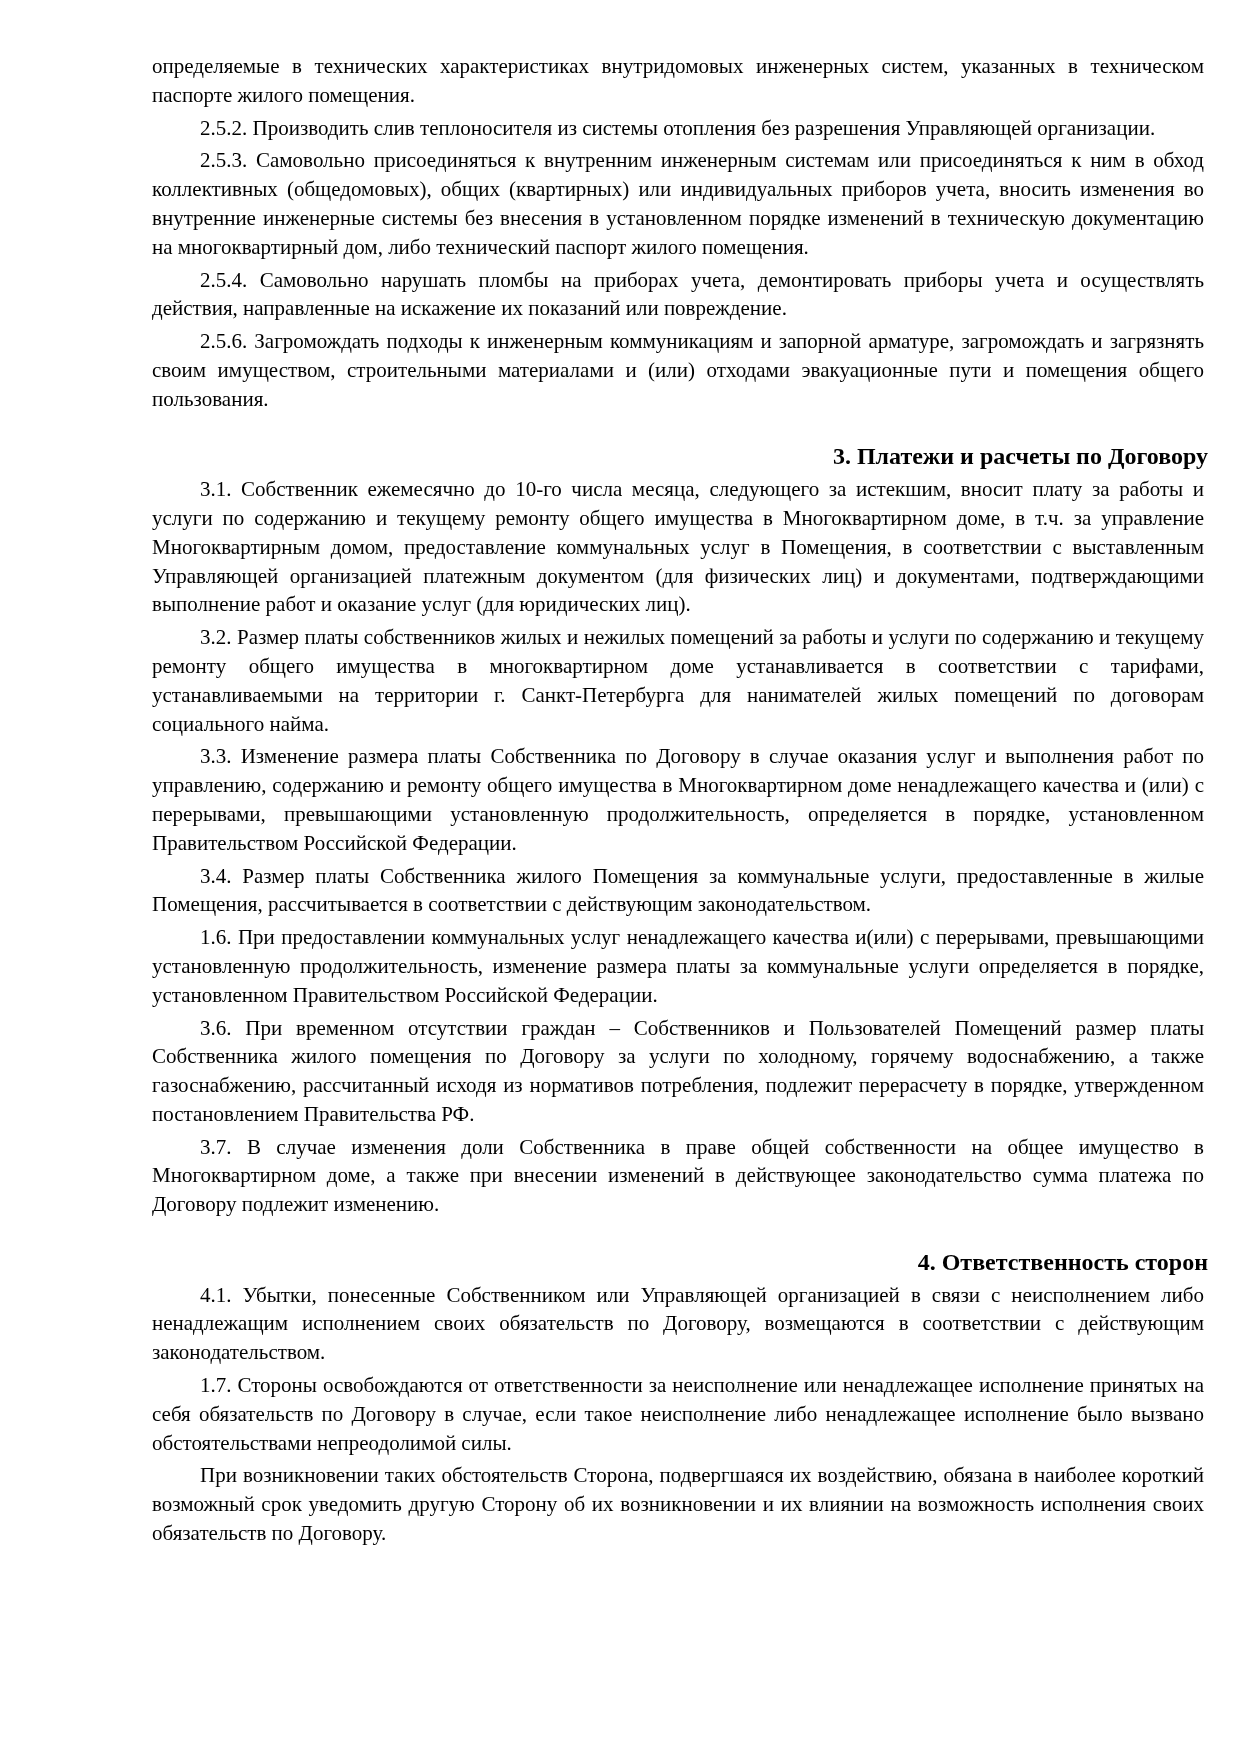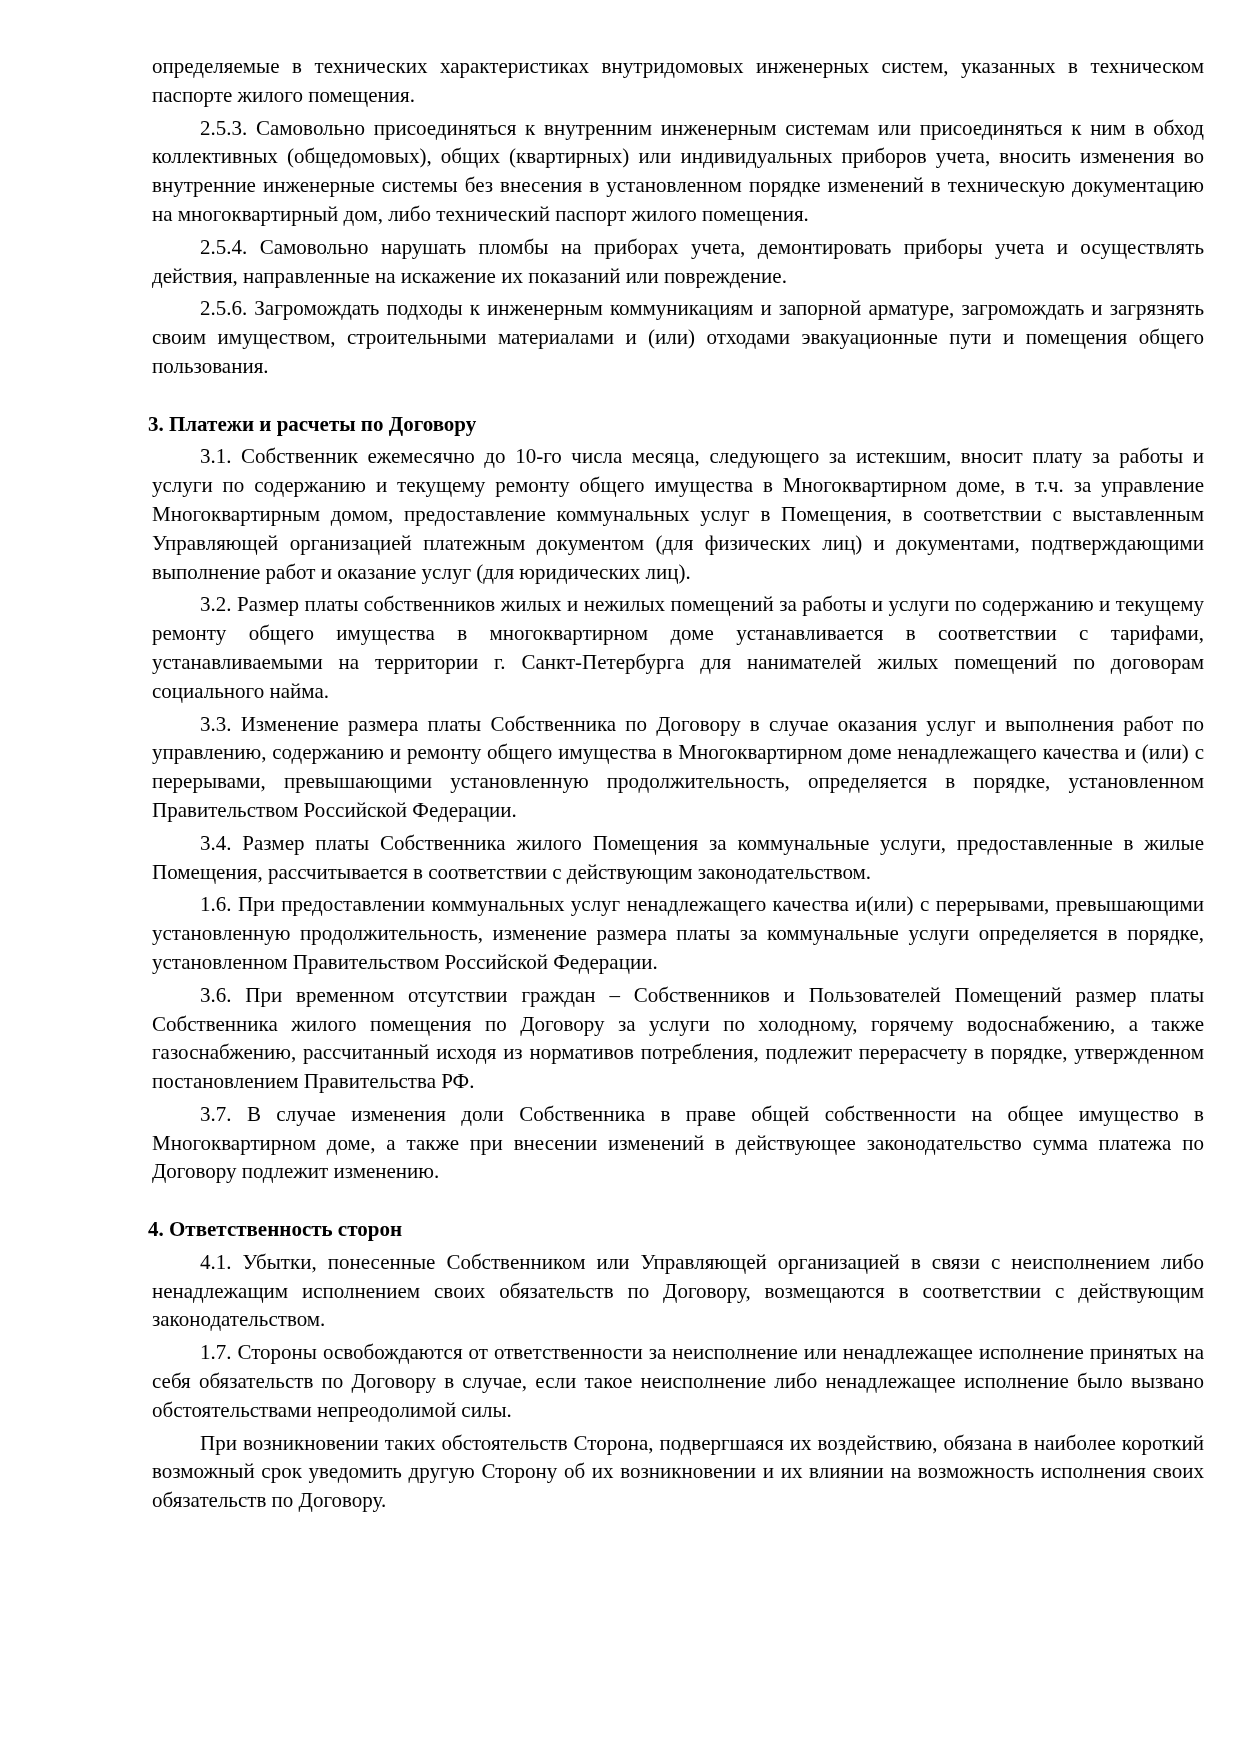--- a/index.html
+++ b/index.html
@@ -42,6 +42,7 @@
 
 <div class="page">
   <p class="no-indent">определяемые в технических характеристиках внутридомовых инженерных систем, указанных в техническом паспорте жилого помещения.</p>
+  <p>2.5.2. Производить слив теплоносителя из системы отопления без разрешения Управляющей организации.</p>
   <p>2.5.3. Самовольно присоединяться к внутренним инженерным системам или присоединяться к ним в обход коллективных (общедомовых), общих (квартирных) или индивидуальных приборов учета, вносить изменения во внутренние инженерные системы без внесения в установленном порядке изменений в техническую документацию на многоквартирный дом, либо технический паспорт жилого помещения.</p>
   <p>2.5.4. Самовольно нарушать пломбы на приборах учета, демонтировать приборы учета и осуществлять действия, направленные на искажение их показаний или повреждение.</p>
   <p>2.5.6. Загромождать подходы к инженерным коммуникациям и запорной арматуре, загромождать и загрязнять своим имуществом, строительными материалами и (или) отходами эвакуационные пути и помещения общего пользования.</p>

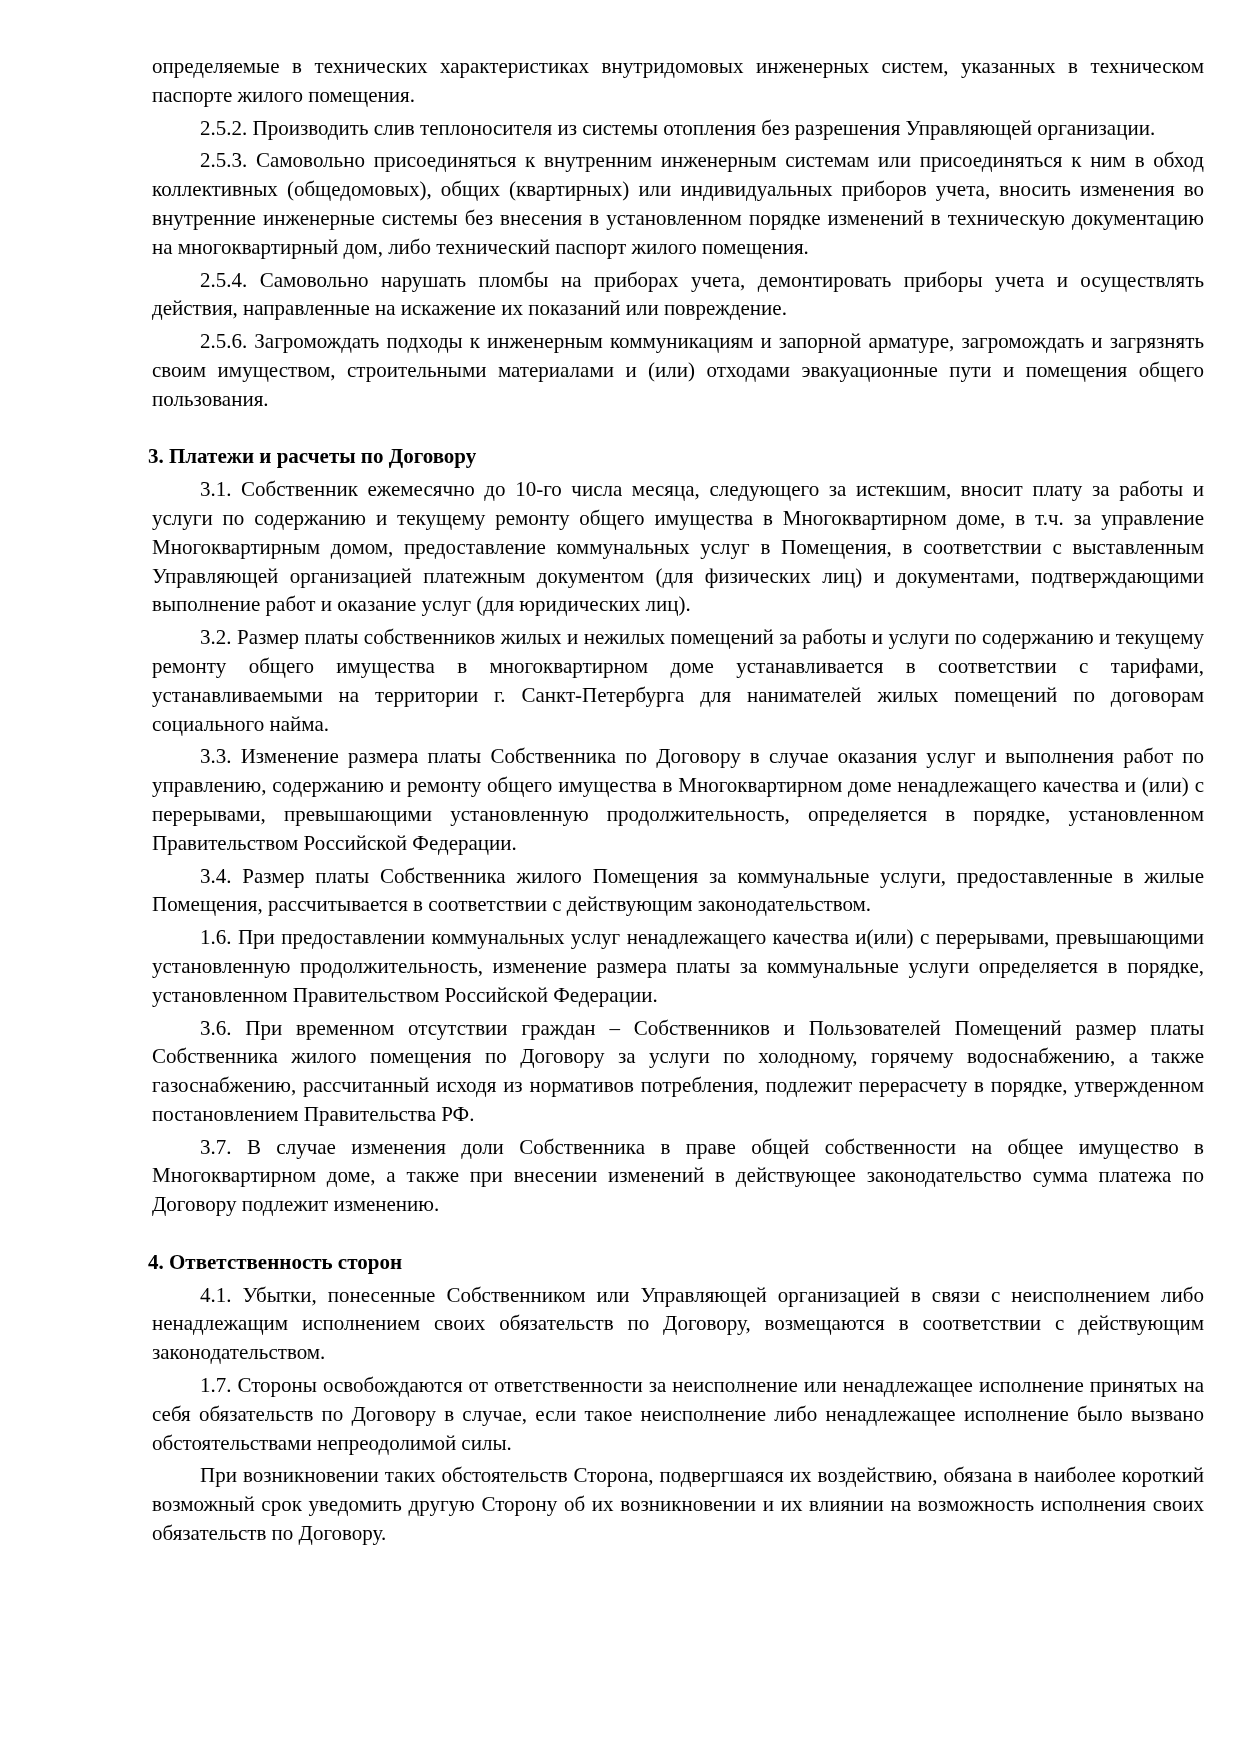--- a/index.html
+++ b/index.html
@@ -30,10 +30,10 @@
   }
   .page h2.section-heading {
     margin: 28.8px 0 0 0;
-    font-size: 21px;
+    font-size: 24px;
     line-height: 28.8px;
     font-weight: bold;
-    text-align: left;
+    text-align: right;
     text-indent: 0;
   }
 </style>

